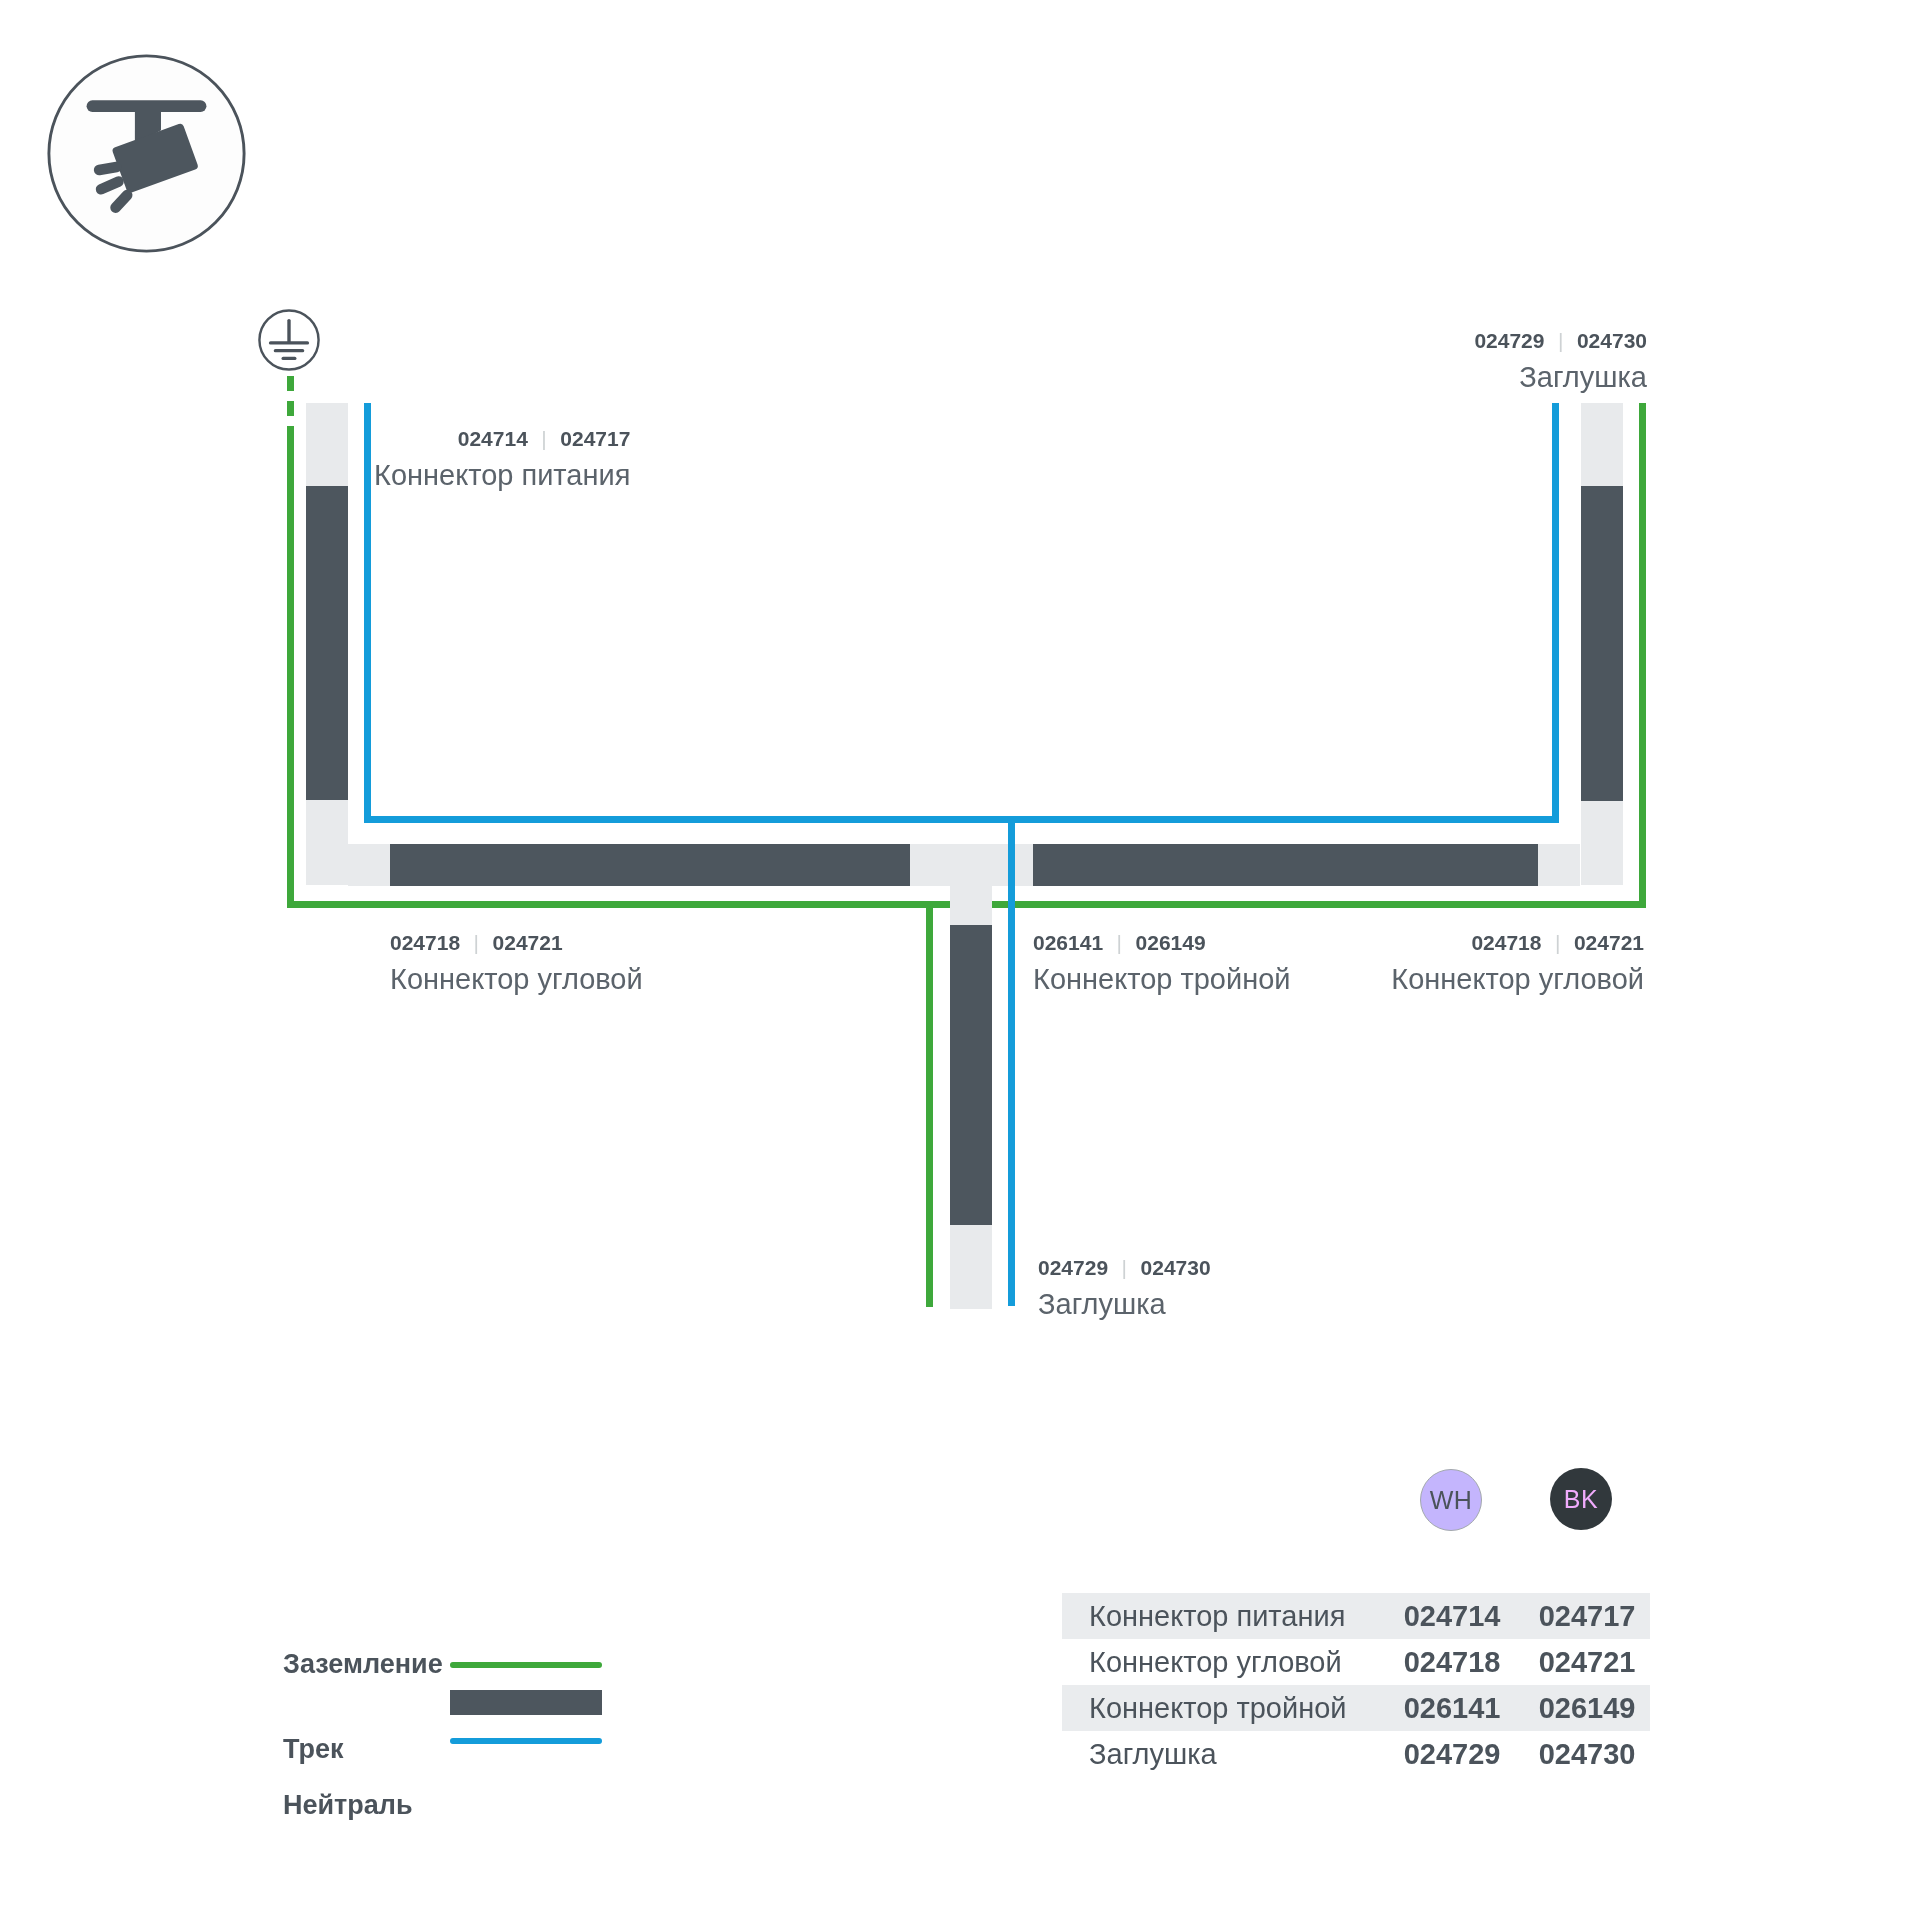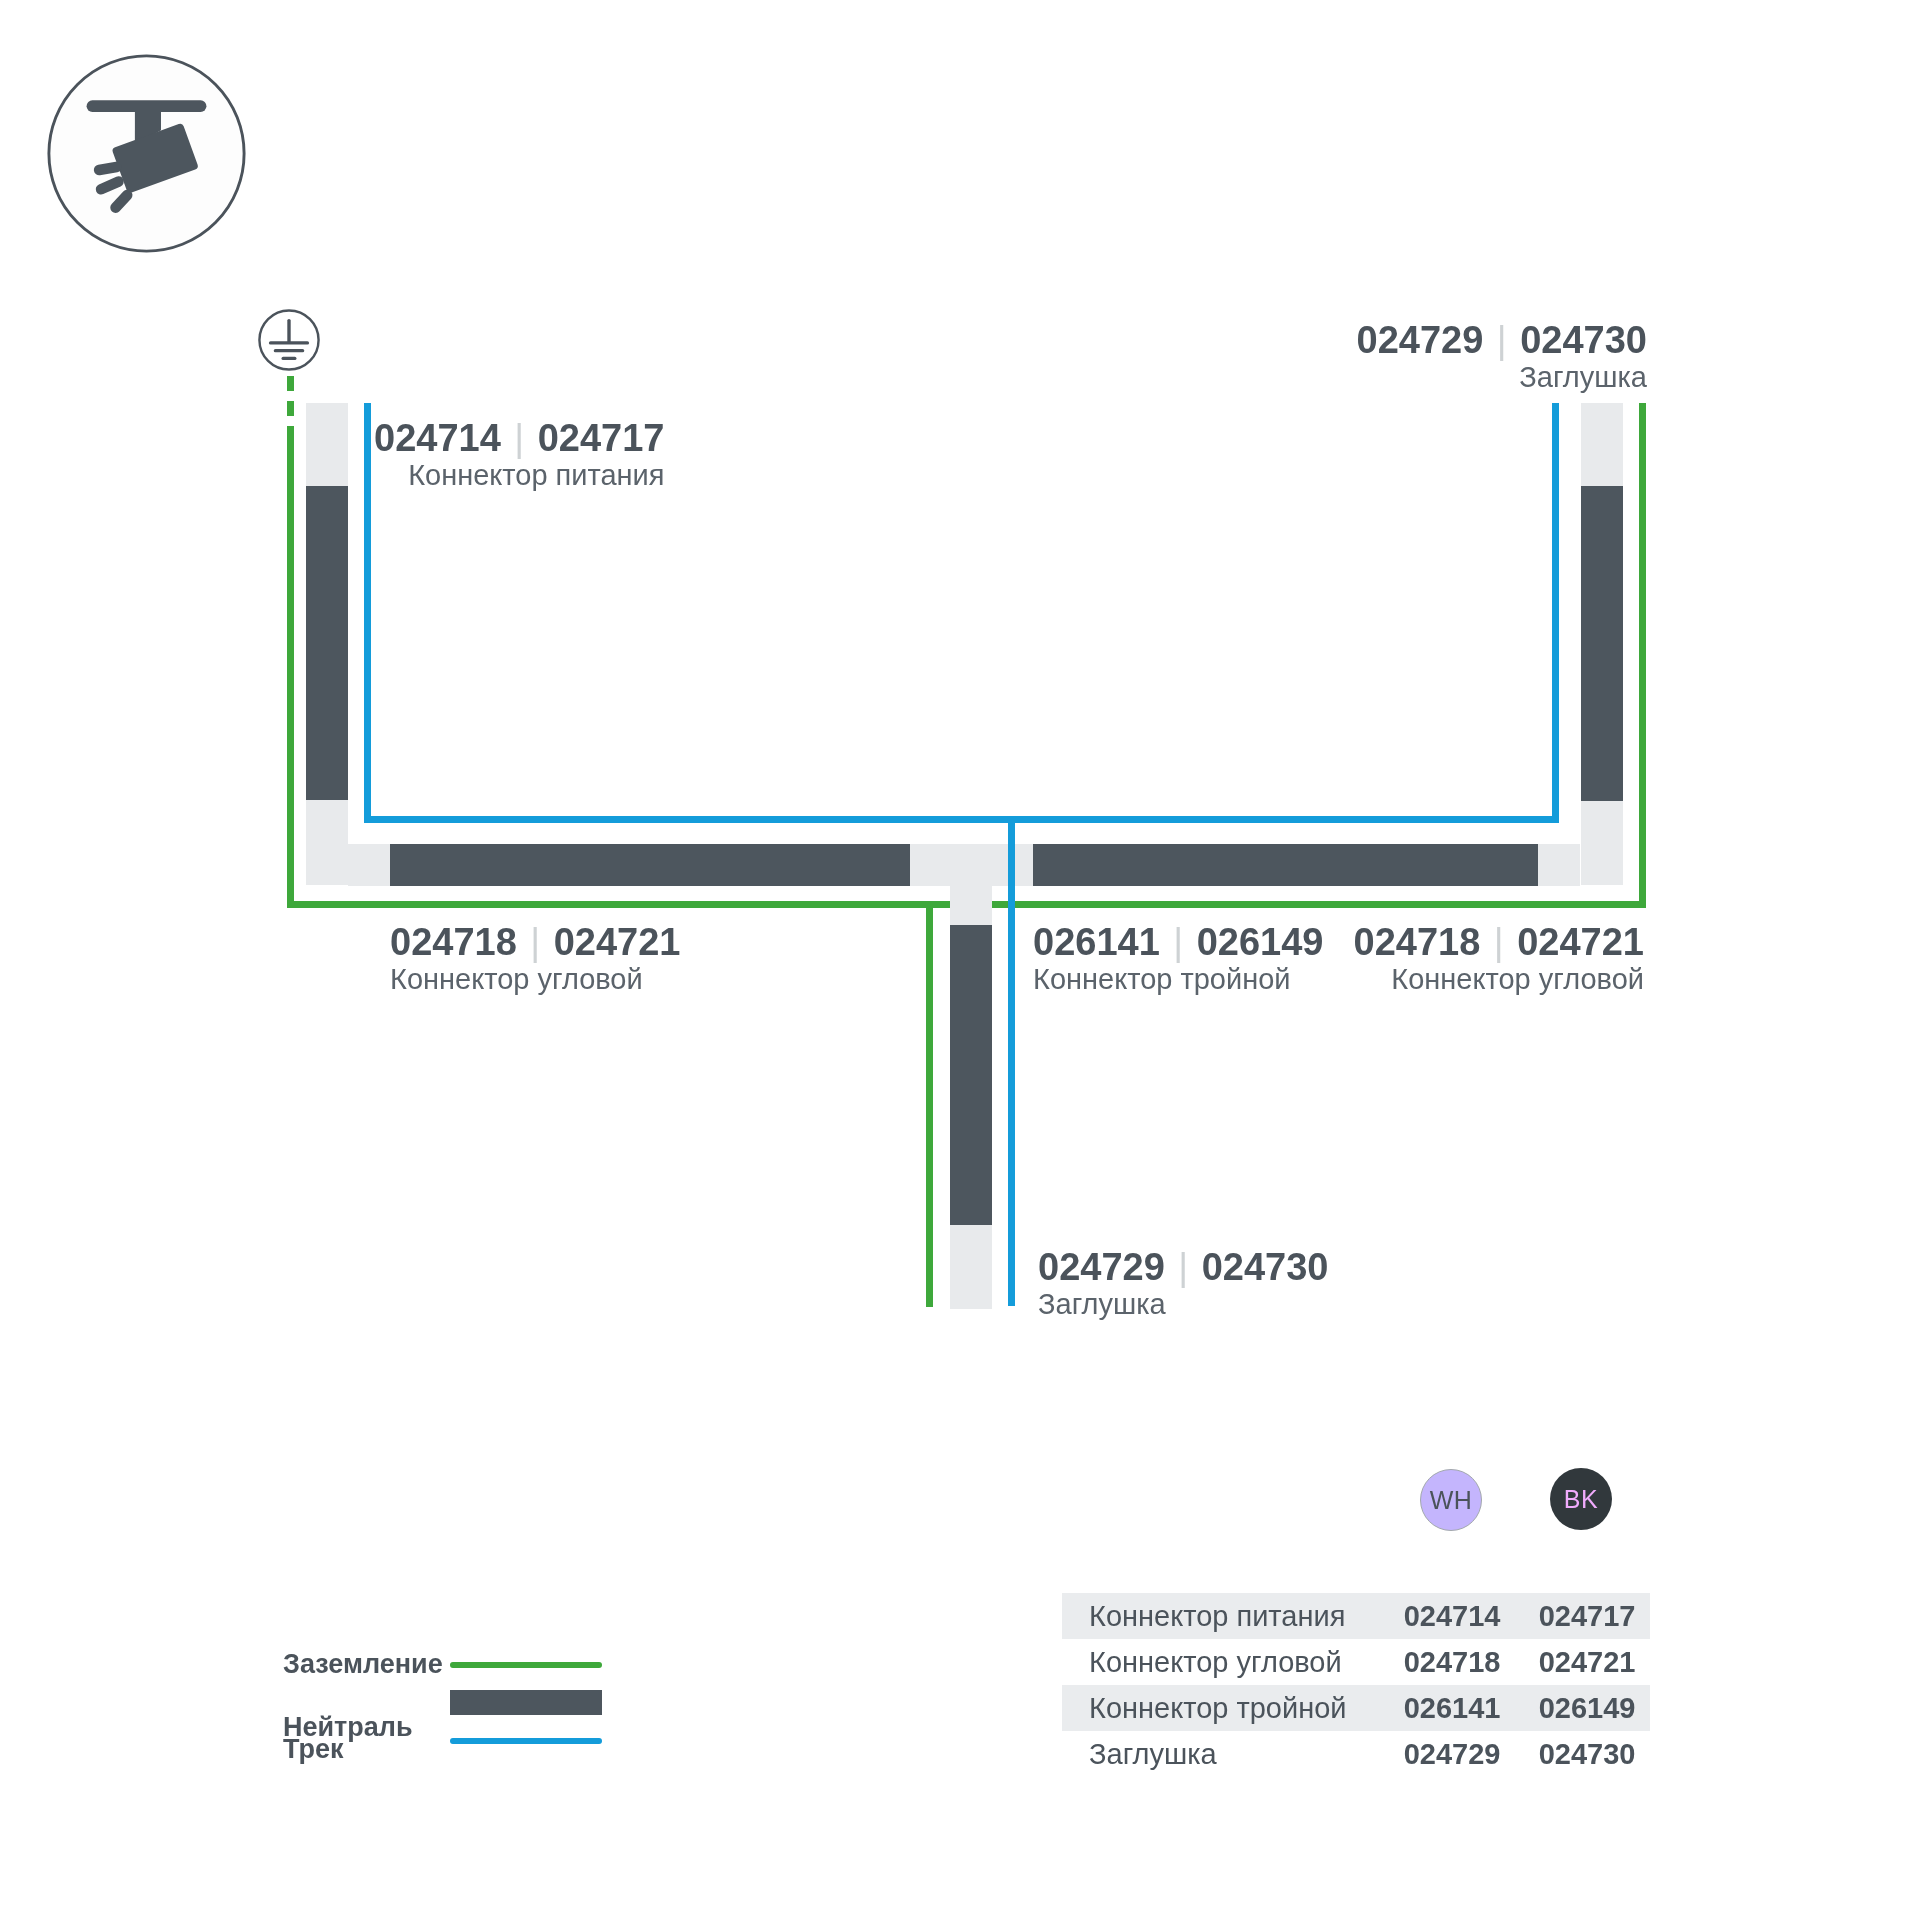--- a/index.html
+++ b/index.html
@@ -26,7 +26,7 @@
   .ground-sym { position:absolute; left:257px; top:308px; width:64px; height:64px; z-index:4; }
   
   .lbl { position:absolute; z-index:4; line-height:37px; white-space:nowrap; }
-  .lbl .nums { font-size:38px; font-weight:bold; color:#4b535b; }
+  .lbl .nums { font-size:21px; font-weight:bold; color:#4b535b; }
   .lbl .pipe { color:#ced2d4; font-weight:normal; padding:0 13.5px; }
   .lbl .name { font-size:29px; font-weight:normal; color:#5b636b; }
   .lbl.r { text-align:right; }

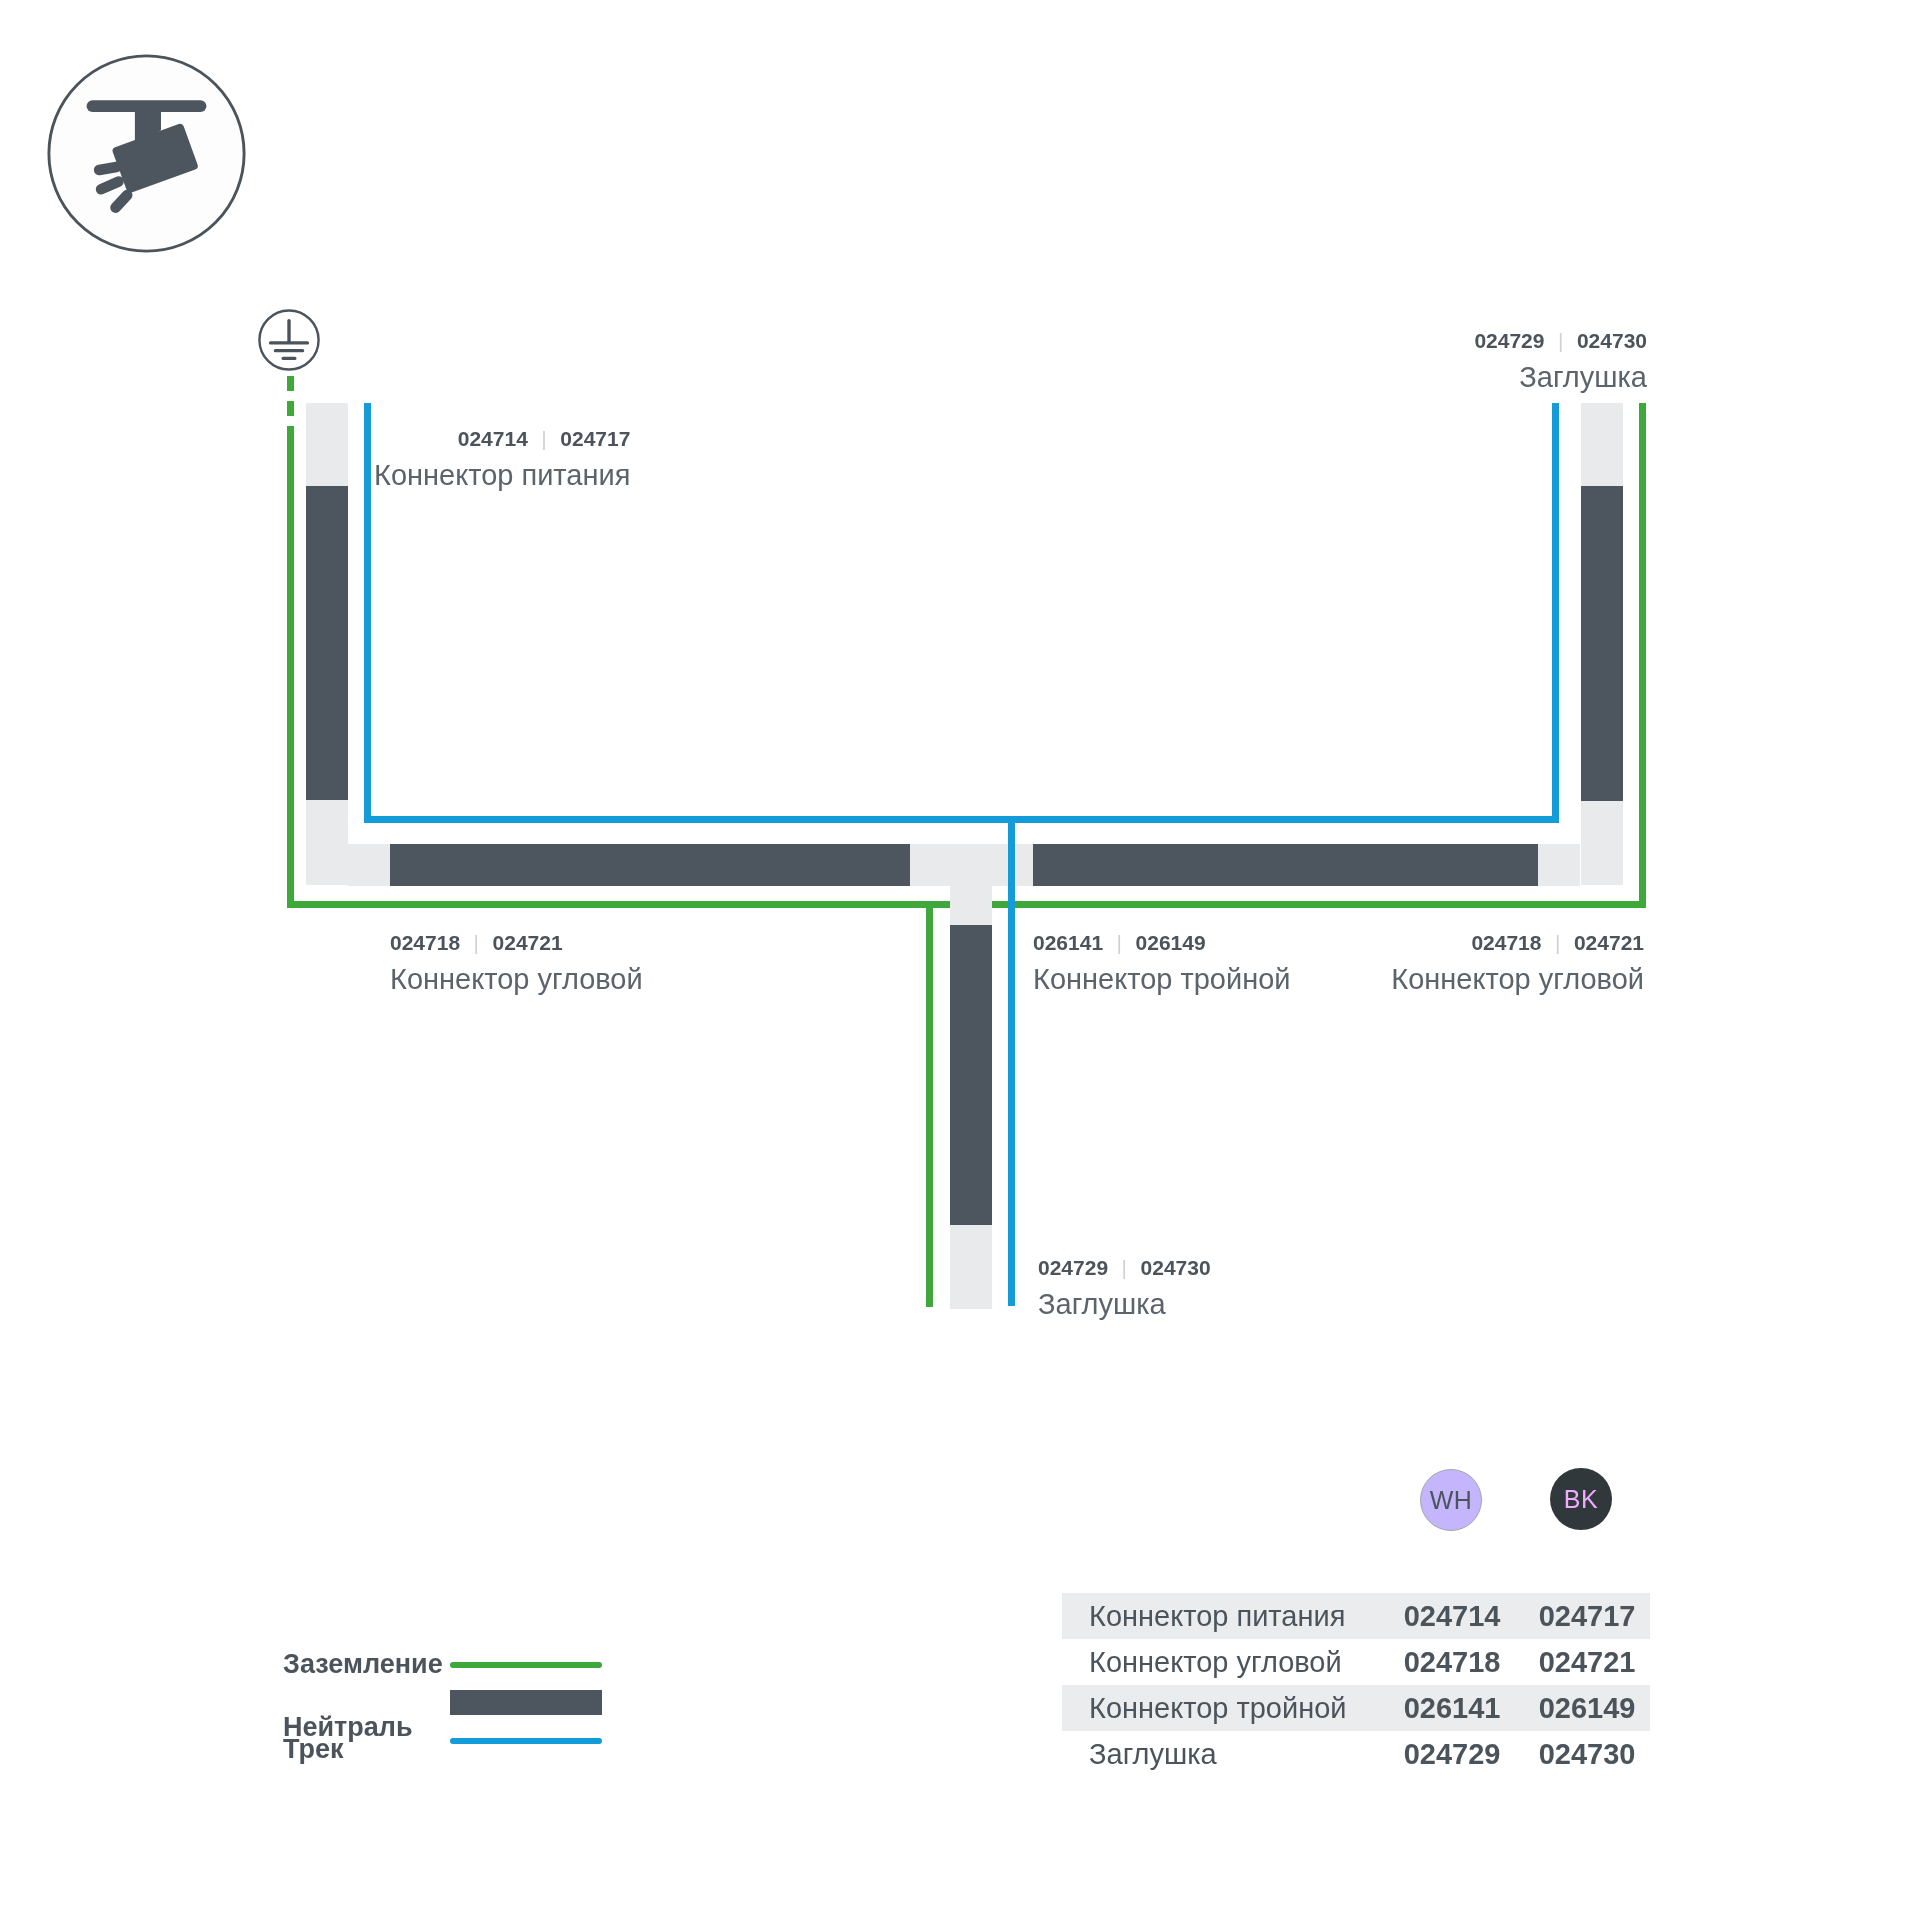--- a/index.html
+++ b/index.html
@@ -139,7 +139,7 @@
   <div class="legend-swatch sw-line" style="top:1662px; background:#3ea83b;"></div>
   <div class="legend-label" style="top:1730px;">Трек</div>
   <div class="legend-swatch" style="top:1690px; height:25px; background:#4d565e;"></div>
-  <div class="legend-label" style="top:1708px;">Нейтраль</div>
+  <div class="legend-label" style="top:1786px;">Нейтраль</div>
   <div class="legend-swatch sw-line" style="top:1738px; background:#149cda;"></div>
 
   <div class="variant wh" style="left:1420px; top:1469px;">WH</div>

